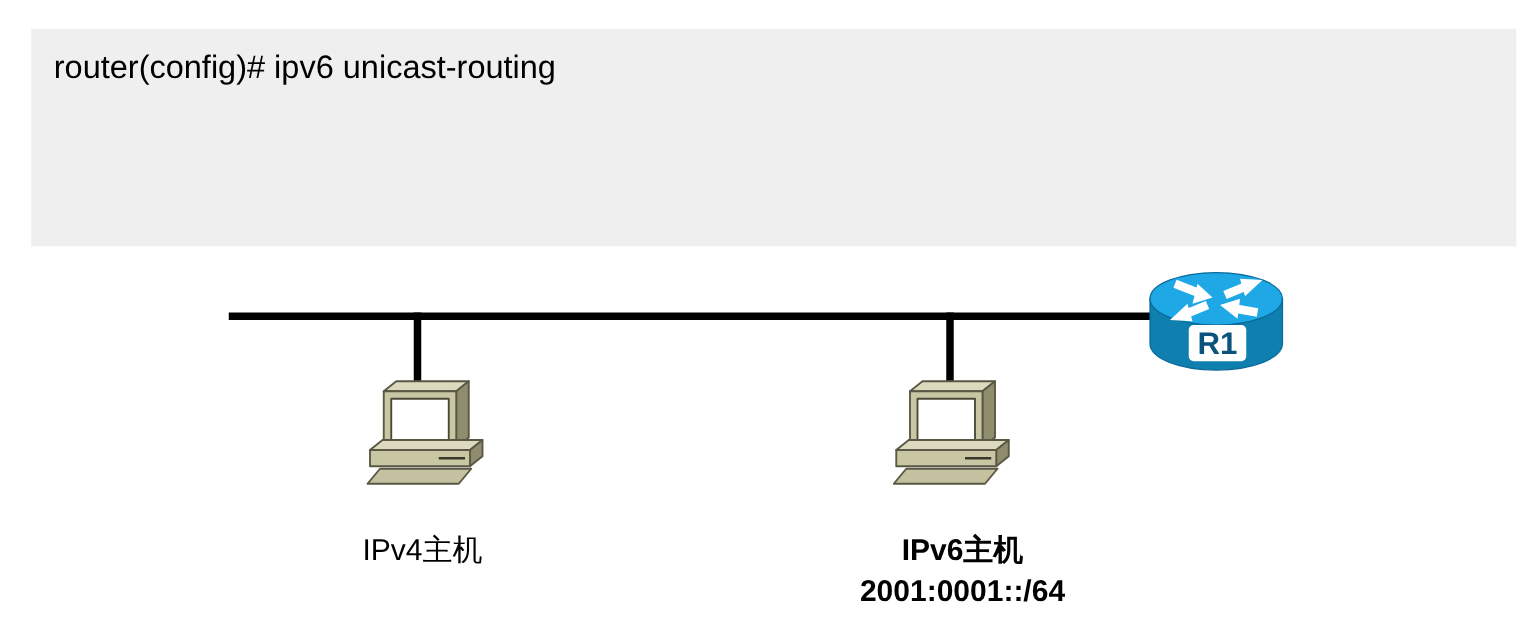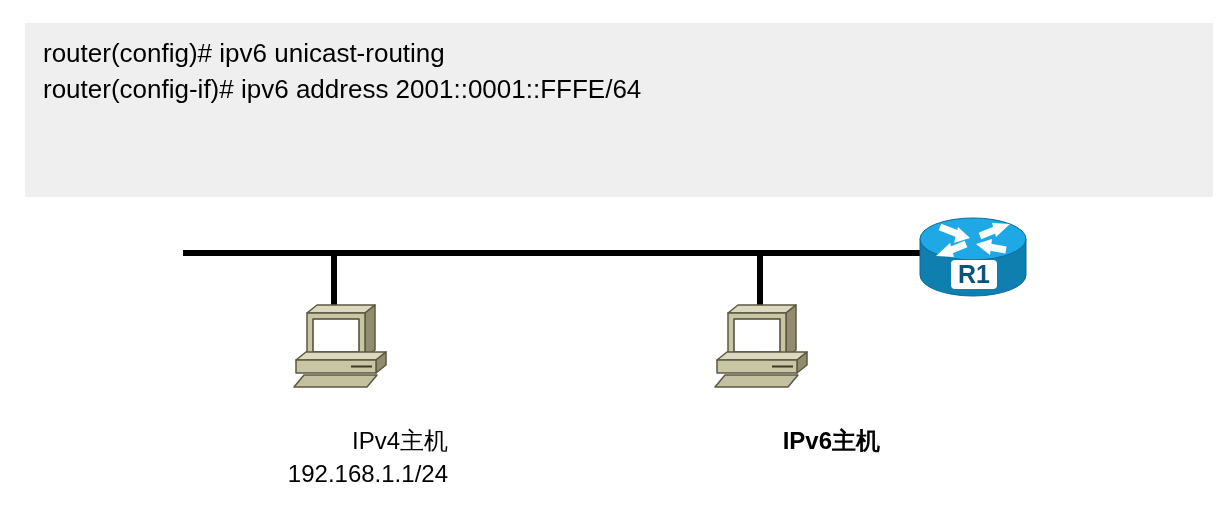--- a/index.html
+++ b/index.html
@@ -42,7 +42,6 @@
 
   <div class="code-block">
     <div class="code-line">router(config)# ipv6 unicast-routing</div>
-    <div class="code-line">router(config-if)# ipv6 address 2001::0001::FFFE/64</div>
   </div>
 
   <div class="bus-line"></div>

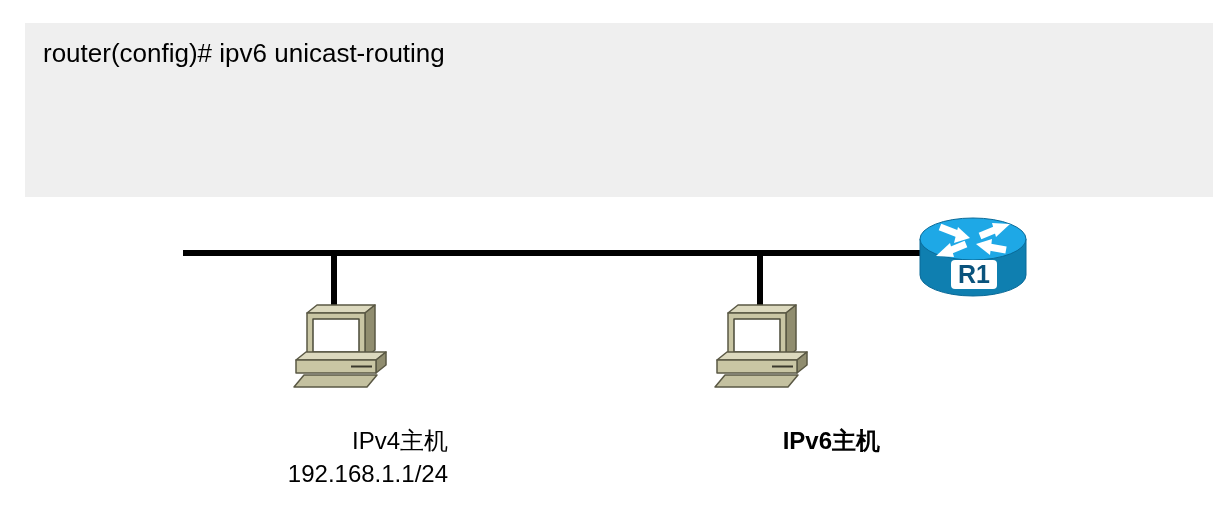--- a/index.html
+++ b/index.html
@@ -29,7 +29,7 @@
   .pc-2 { left:712px; }
   .router-icon { position:absolute; left:918px; top:216px; width:110px; height:82px; }
   .host-label {
-    position:absolute; top:424px; width:220px; text-align:right;
+    position:absolute; top:424px; width:220px; text-align:center;
     font-size:24px; line-height:33px; color:#000000;
   }
   .label-1 { left:228px; }

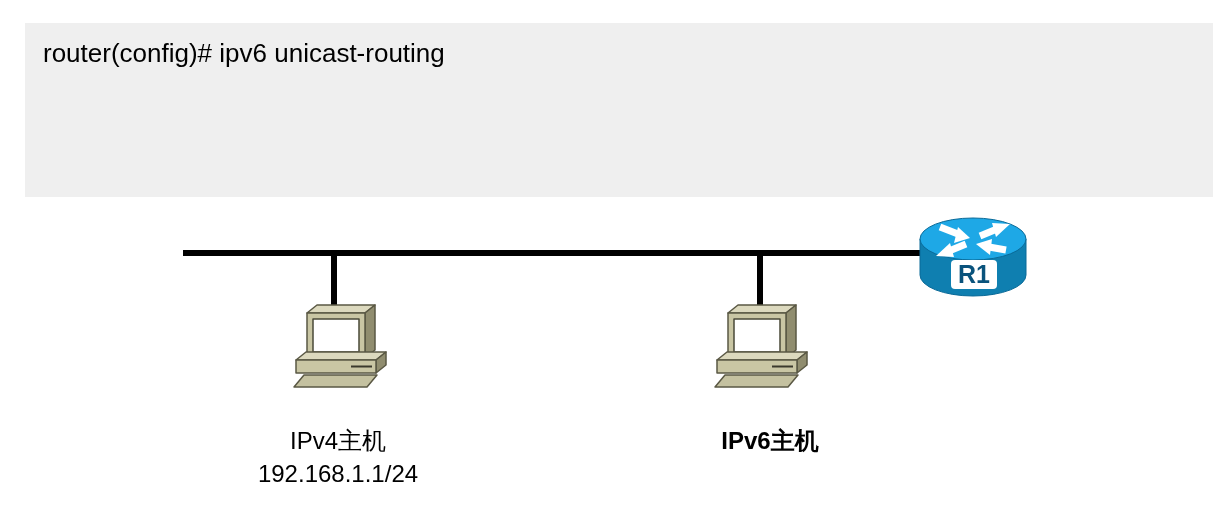--- a/index.html
+++ b/index.html
@@ -95,7 +95,6 @@
 
   <div class="host-label label-1">
     <div>IPv4主机</div>
-    <div>192.168.1.1/24</div>
   </div>
   <div class="host-label label-2">
     <div>IPv6主机</div>

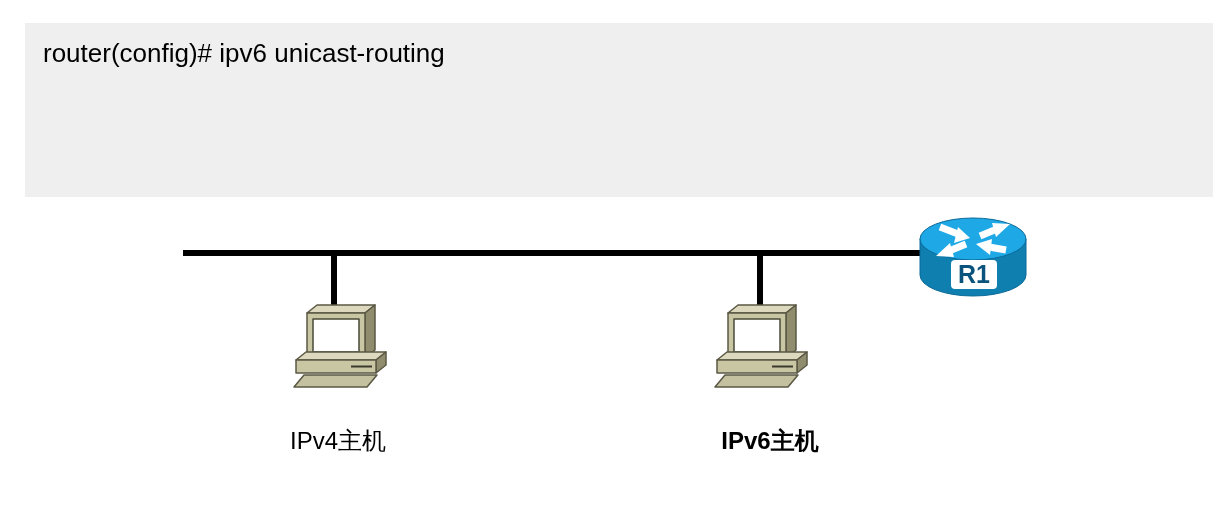--- a/index.html
+++ b/index.html
@@ -98,6 +98,7 @@
   </div>
   <div class="host-label label-2">
     <div>IPv6主机</div>
+    <div>2001:0001::/64</div>
   </div>
 
 </div>

